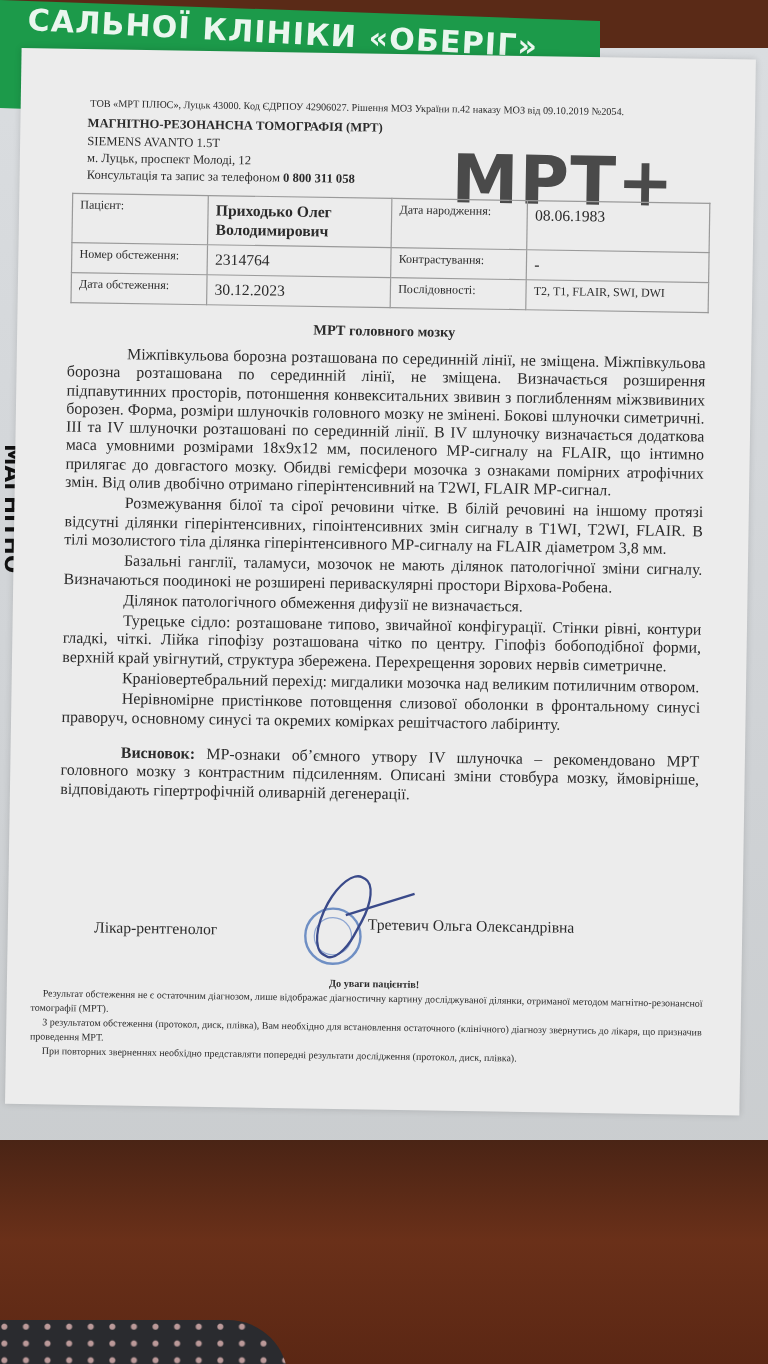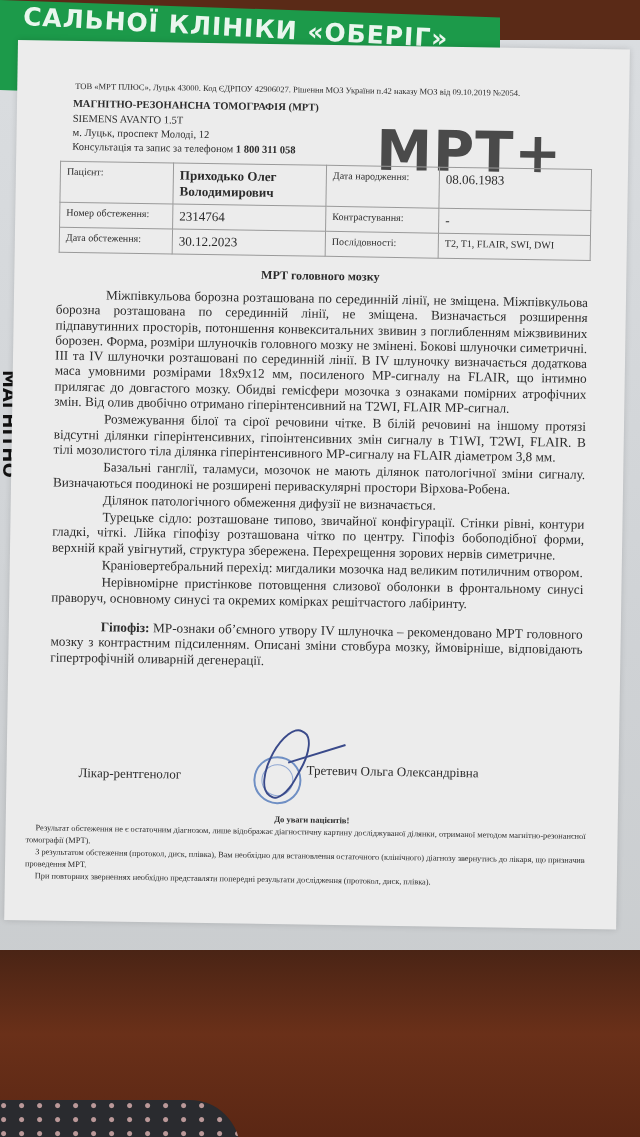--- a/index.html
+++ b/index.html
@@ -111,7 +111,7 @@
     <div class="hdr-line" style="top:86px">м. Луцьк, проспект Молоді, 12</div>
     <div class="hdr-line" style="top:100px">
       <span>Консультація та запис за телефоном</span>
-      <b>1 800 311 058</b>
+      <b>0 800 311 058</b>
     </div>
     <div class="logo">МРТ+</div>
 

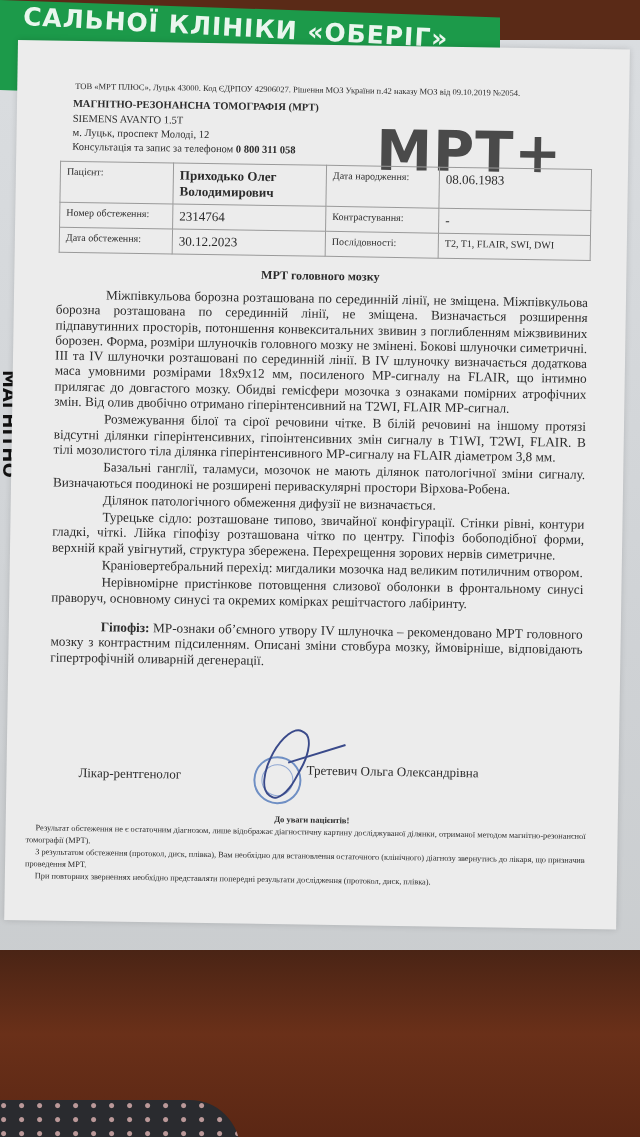--- a/index.html
+++ b/index.html
@@ -149,7 +149,7 @@
       <p>Краніовертебральний перехід: мигдалики мозочка над великим потиличним отвором.</p>
       <p>Нерівномірне пристінкове потовщення слизової оболонки в фронтальному синусі праворуч, основному синусі та окремих комірках решітчастого лабіринту.</p>
       <p class="gap">
-        <b>Гіпофіз:</b>
+        <b>Висновок:</b>
         <span>МР-ознаки об’ємного утвору IV шлуночка – рекомендовано МРТ головного мозку з контрастним підсиленням. Описані зміни стовбура мозку, ймовірніше, відповідають гіпертрофічній оливарній дегенерації.</span>
       </p>
     </div>

